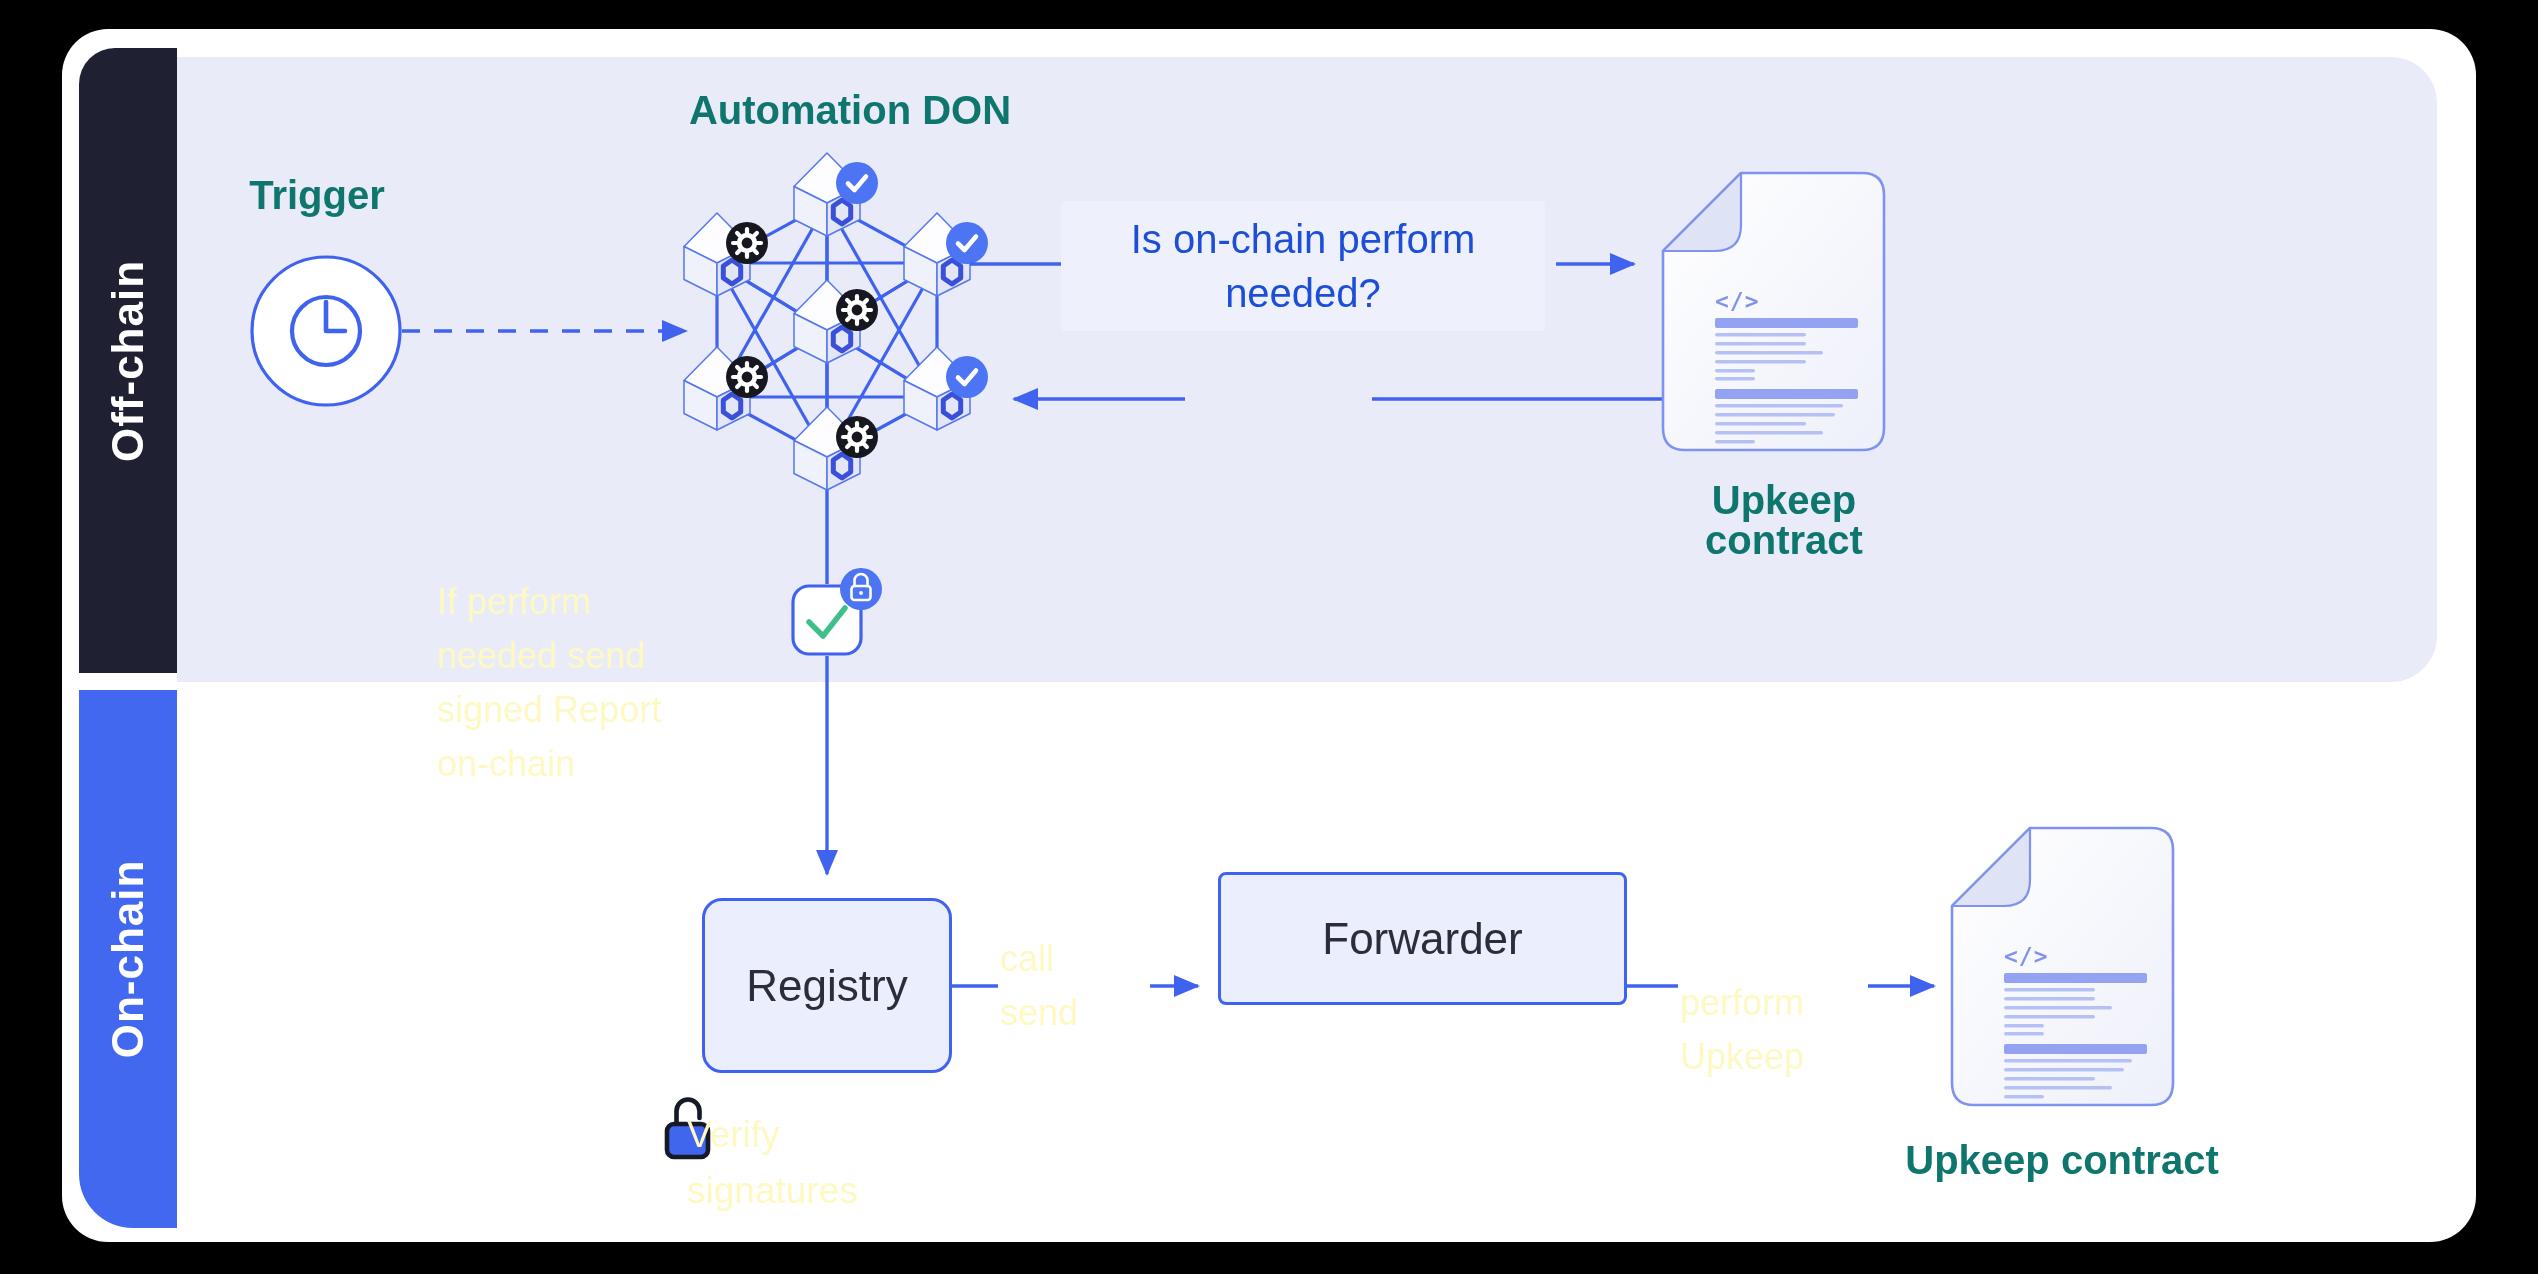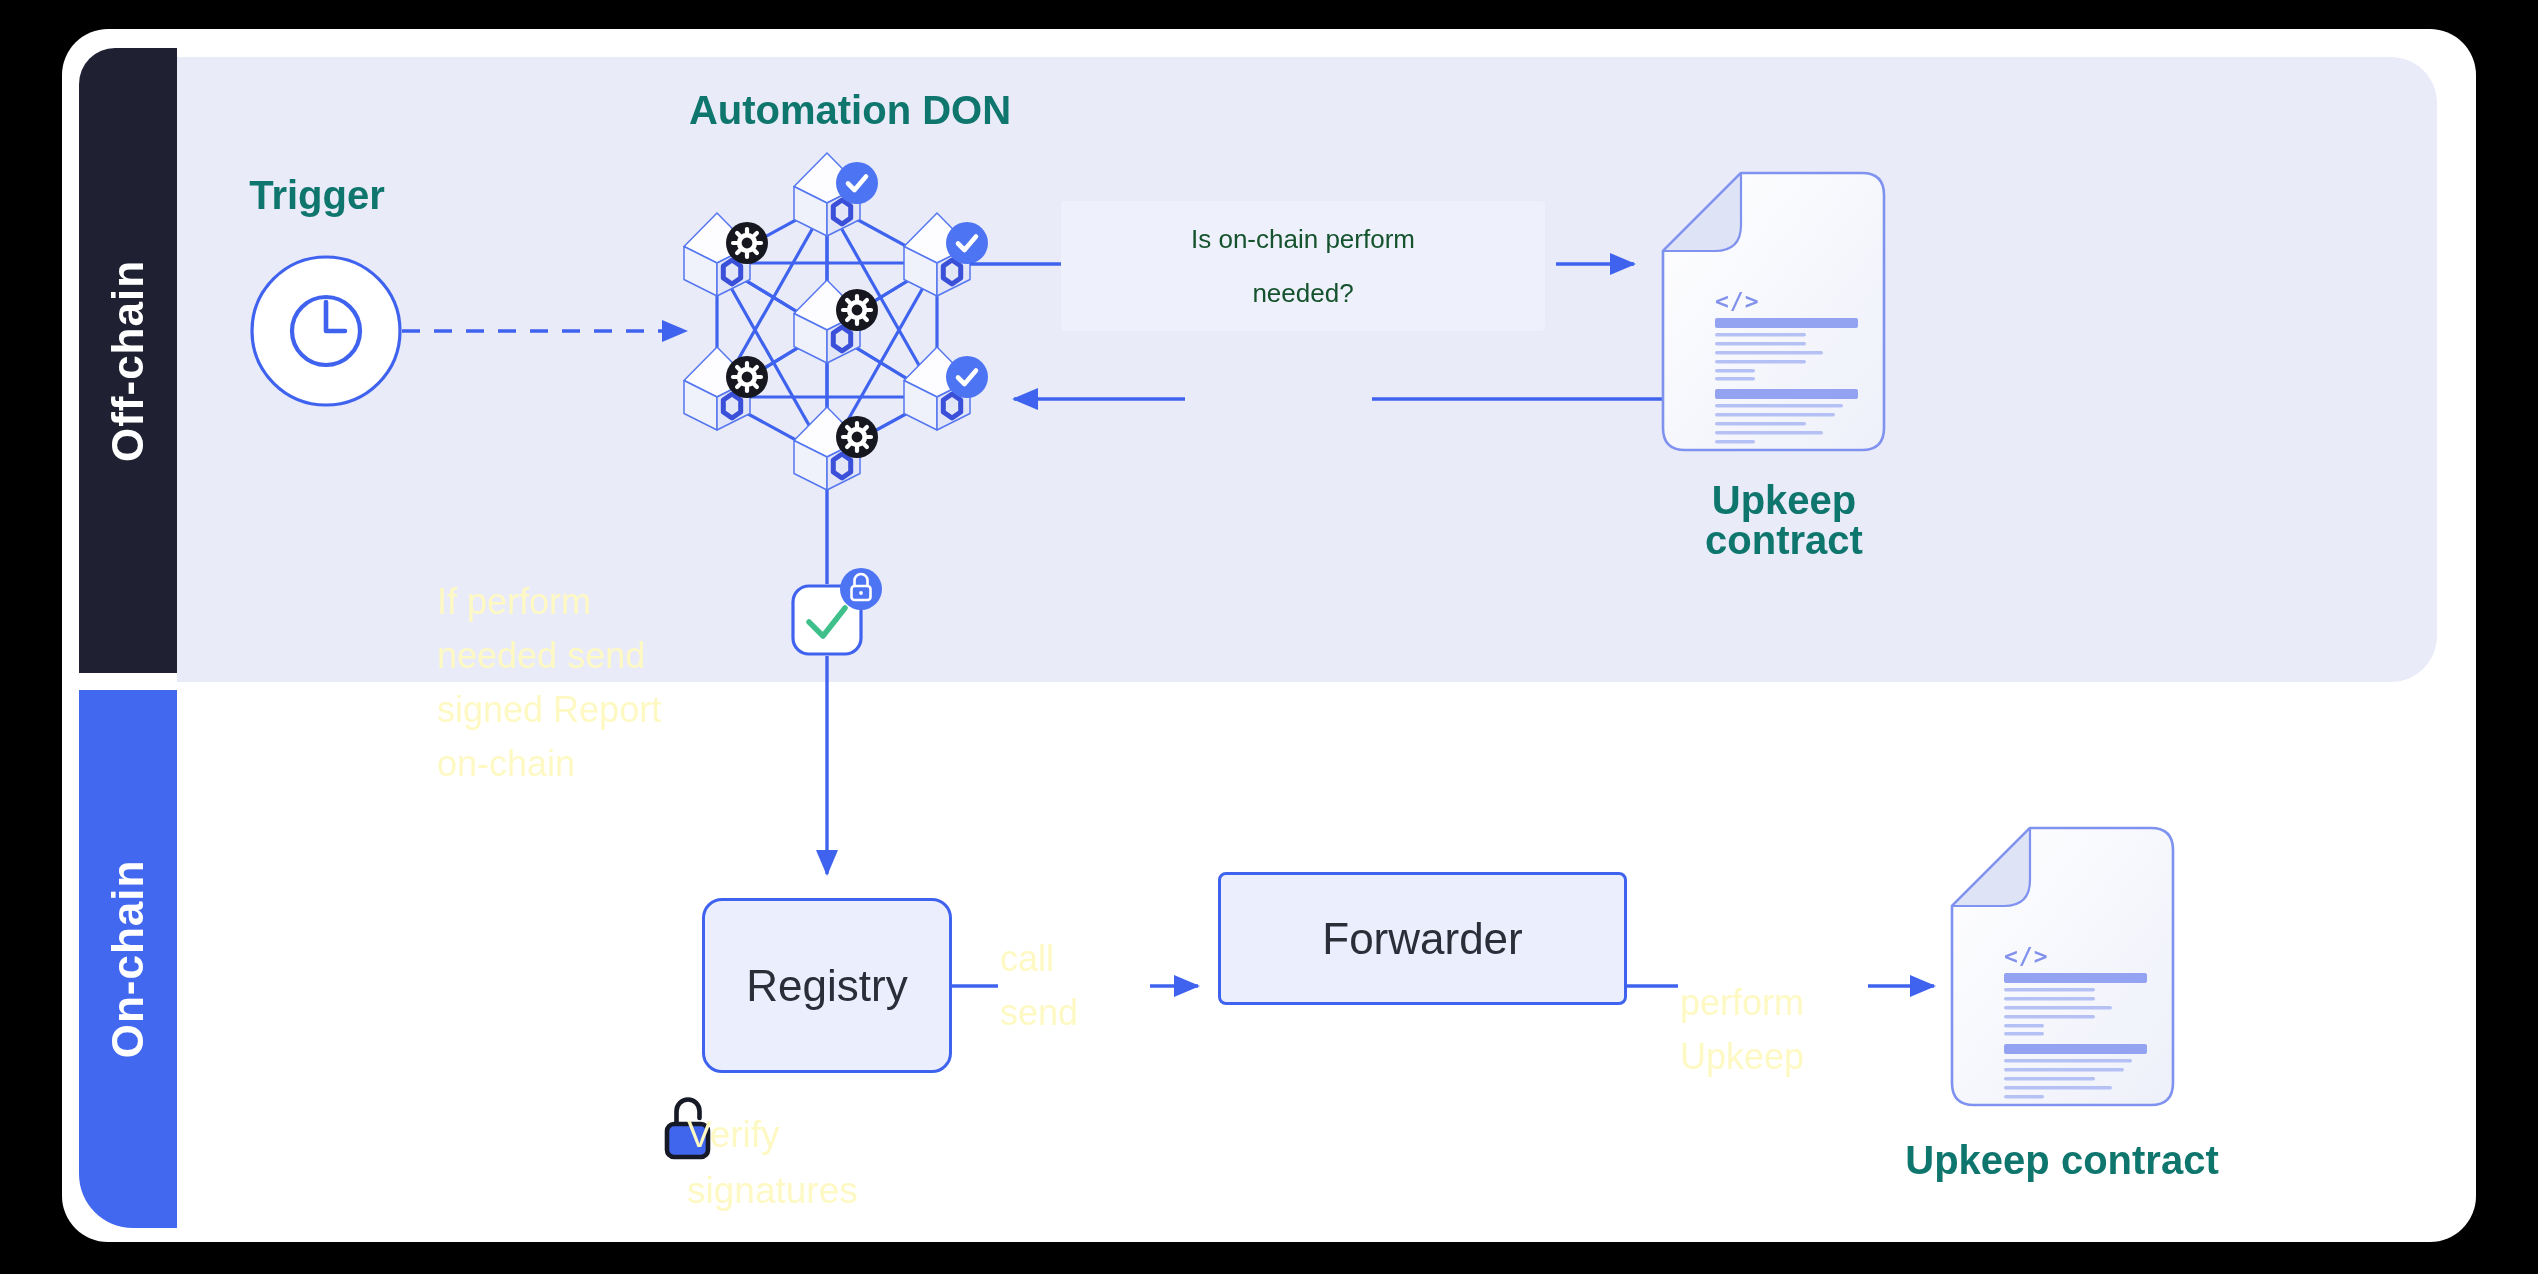--- a/index.html
+++ b/index.html
@@ -19,8 +19,8 @@
   .title{position:absolute;color:#0f766e;font-weight:bold;font-size:40px;
         text-align:center;line-height:40px;}
   .gray{position:absolute;color:#fef9c3;font-size:36px;line-height:54px;text-align:left;}
-  .panel{position:absolute;background:#eef0fb;border-radius:4px;color:#14532d;
-        font-size:26px;line-height:54px;display:flex;flex-direction:column;
+  .panel{position:absolute;background:#eef0fb;border-radius:4px;color:#1d4ed8;
+        font-size:40px;line-height:54px;display:flex;flex-direction:column;
         align-items:center;justify-content:center;text-align:center;}
   .box{position:absolute;box-sizing:border-box;background:#ebeefc;border:3px solid #3f63ee;
         display:flex;align-items:center;justify-content:center;font-size:44px;color:#2b2d39;}

